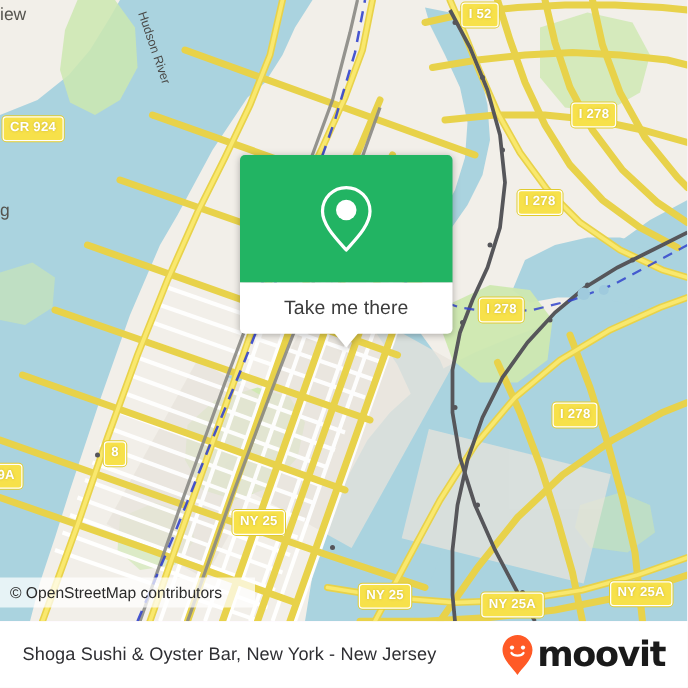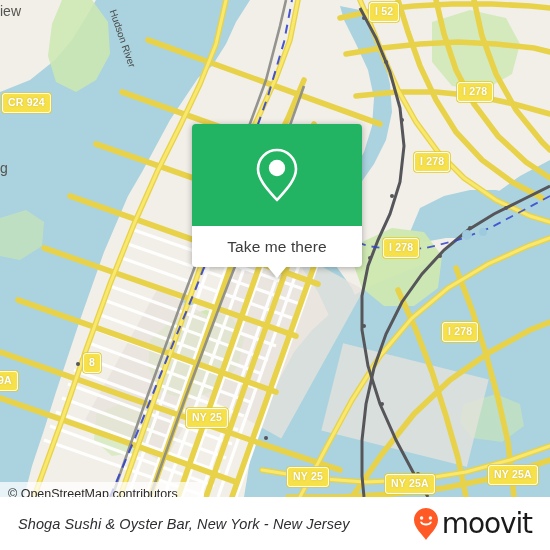--- a/index.html
+++ b/index.html
@@ -41,7 +41,7 @@
             display:flex;align-items:center;justify-content:center;}
 
   
-  #attrib{position:absolute;left:0;top:482px;height:24px;
+  #attrib{position:absolute;left:0;top:462px;height:24px;
           background:rgba(255,255,255,.72);display:flex;align-items:center;
           padding:0 8px 0 8px;}
   #attrib-text{font-size:12.5px;color:#2b2b2b;white-space:nowrap;

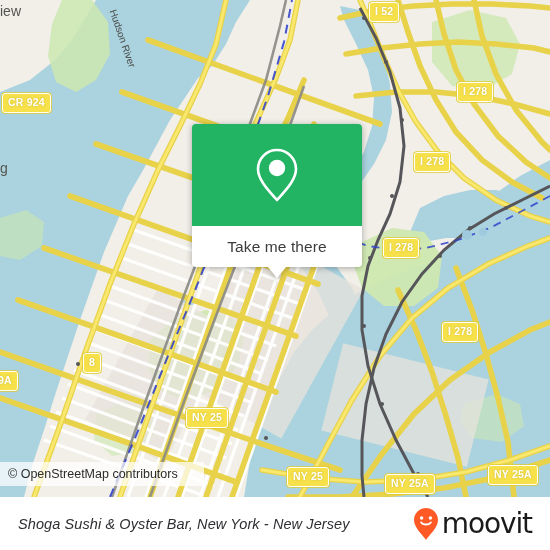--- a/index.html
+++ b/index.html
@@ -52,7 +52,7 @@
           background:#ffffff;display:flex;align-items:center;
           justify-content:space-between;padding:0 18px;box-sizing:border-box;}
   #footer-title{font-size:14.5px;color:#2f2f33;white-space:nowrap;letter-spacing:.1px;
-                font-family:"Liberation Sans",sans-serif;font-style:italic;}
+                font-family:"Liberation Sans",sans-serif;}
   #brand{display:flex;align-items:center;gap:3px;}
   #brand-name{font-size:28px;font-weight:normal;color:#1a1a1a;letter-spacing:-1.1px;
               font-family:"DejaVu Sans",sans-serif;line-height:1;}

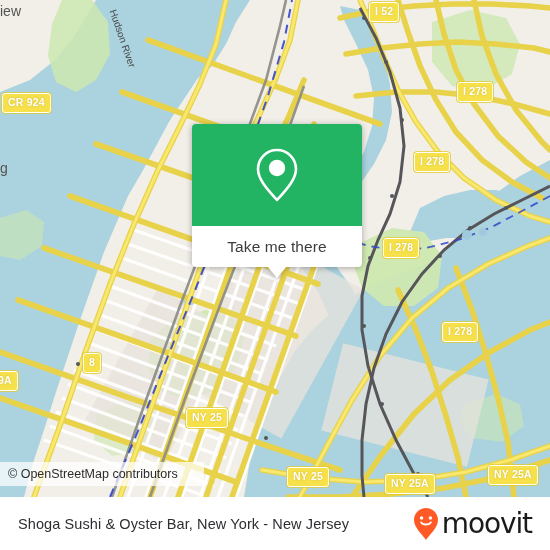--- a/index.html
+++ b/index.html
@@ -54,7 +54,7 @@
   #footer-title{font-size:14.5px;color:#2f2f33;white-space:nowrap;letter-spacing:.1px;
                 font-family:"Liberation Sans",sans-serif;}
   #brand{display:flex;align-items:center;gap:3px;}
-  #brand-name{font-size:28px;font-weight:normal;color:#1a1a1a;letter-spacing:-1.1px;
+  #brand-name{font-size:28px;font-weight:bold;color:#1a1a1a;letter-spacing:-1.1px;
               font-family:"DejaVu Sans",sans-serif;line-height:1;}
 </style>
 </head>

